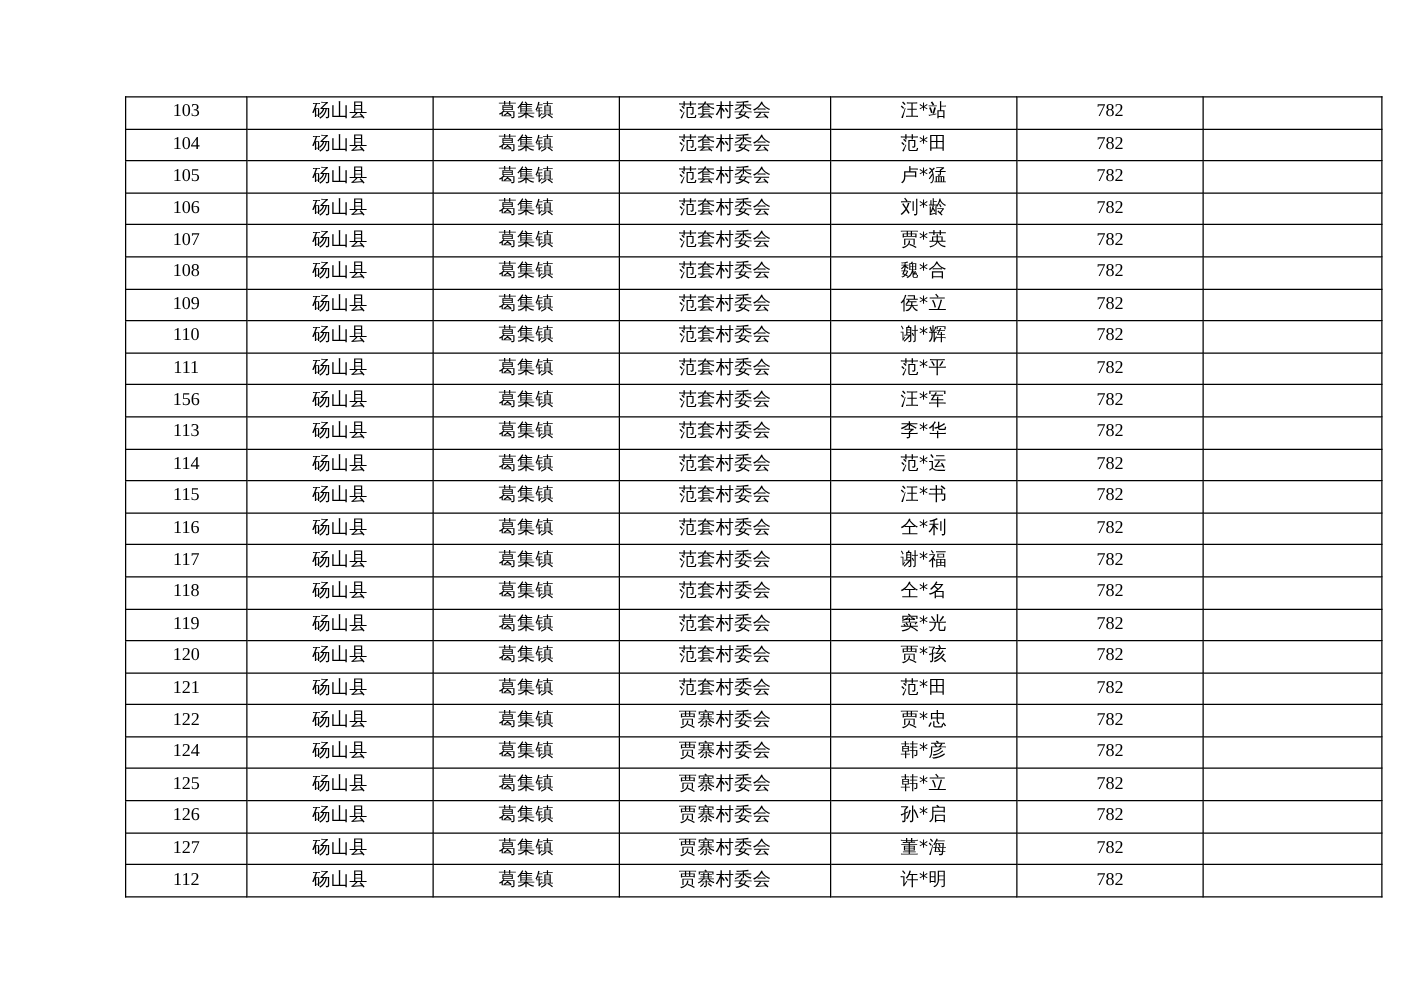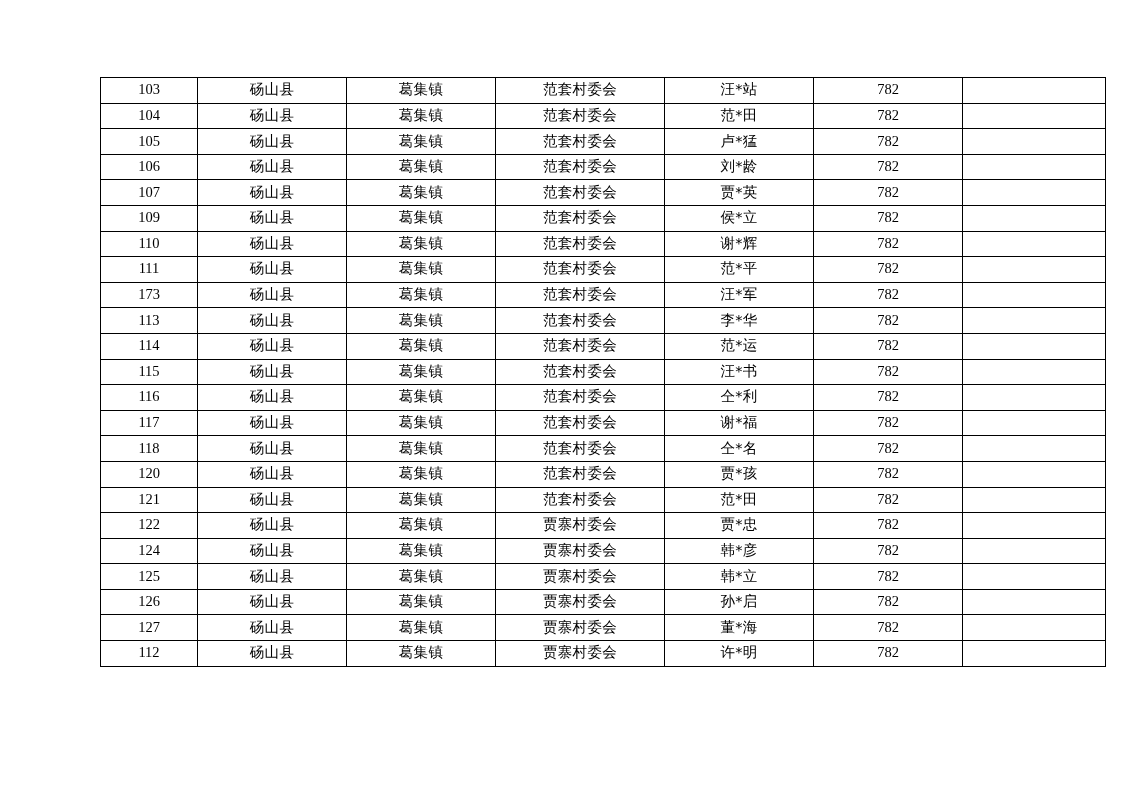--- a/index.html
+++ b/index.html
@@ -113,6 +113,15 @@
             <td class="c-blank"><span class="cjk"></span></td>
           </tr>
           <tr>
+            <td class="c-seq"><span class="num">108</span></td>
+            <td class="c-county"><span class="cjk">砀山县</span></td>
+            <td class="c-town"><span class="cjk">葛集镇</span></td>
+            <td class="c-vill"><span class="cjk">范套村委会</span></td>
+            <td class="c-name"><span class="cjk">魏*合</span></td>
+            <td class="c-amt"><span class="num">782</span></td>
+            <td class="c-blank"><span class="cjk"></span></td>
+          </tr>
+          <tr>
             <td class="c-seq"><span class="num">109</span></td>
             <td class="c-county"><span class="cjk">砀山县</span></td>
             <td class="c-town"><span class="cjk">葛集镇</span></td>

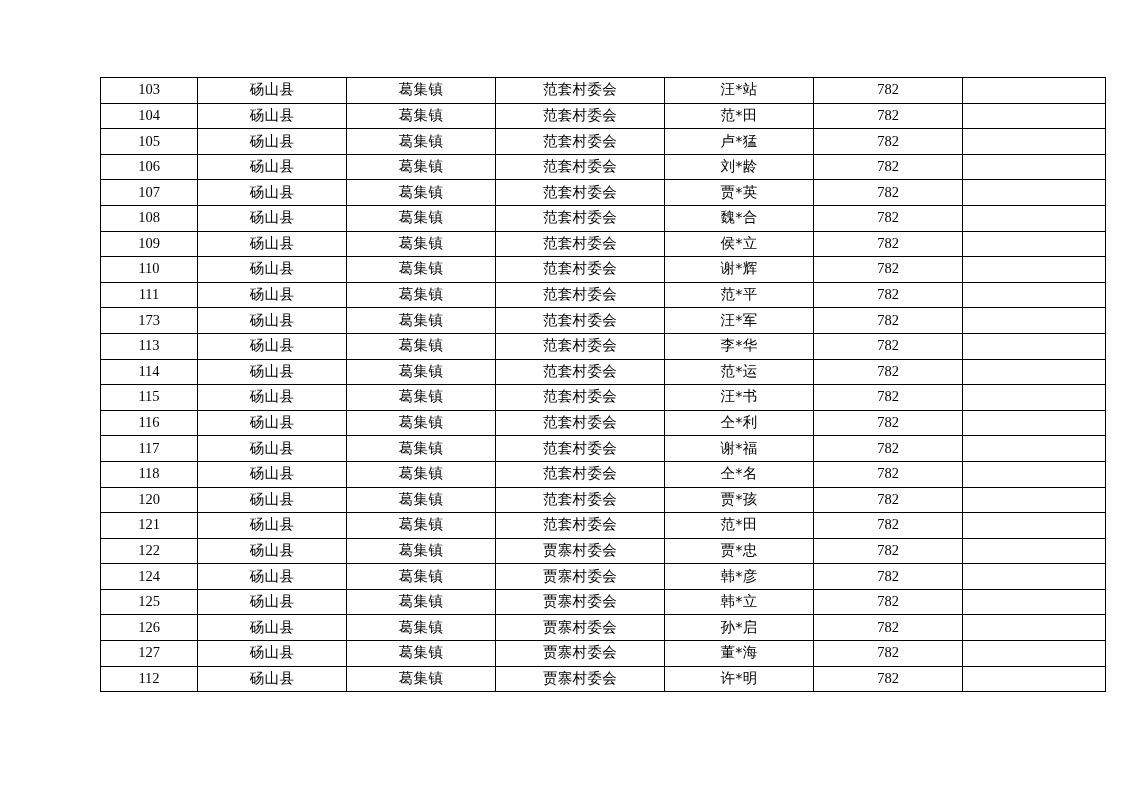--- a/index.html
+++ b/index.html
@@ -149,7 +149,7 @@
             <td class="c-blank"><span class="cjk"></span></td>
           </tr>
           <tr>
-            <td class="c-seq"><span class="num">173</span></td>
+            <td class="c-seq"><span class="num">156</span></td>
             <td class="c-county"><span class="cjk">砀山县</span></td>
             <td class="c-town"><span class="cjk">葛集镇</span></td>
             <td class="c-vill"><span class="cjk">范套村委会</span></td>

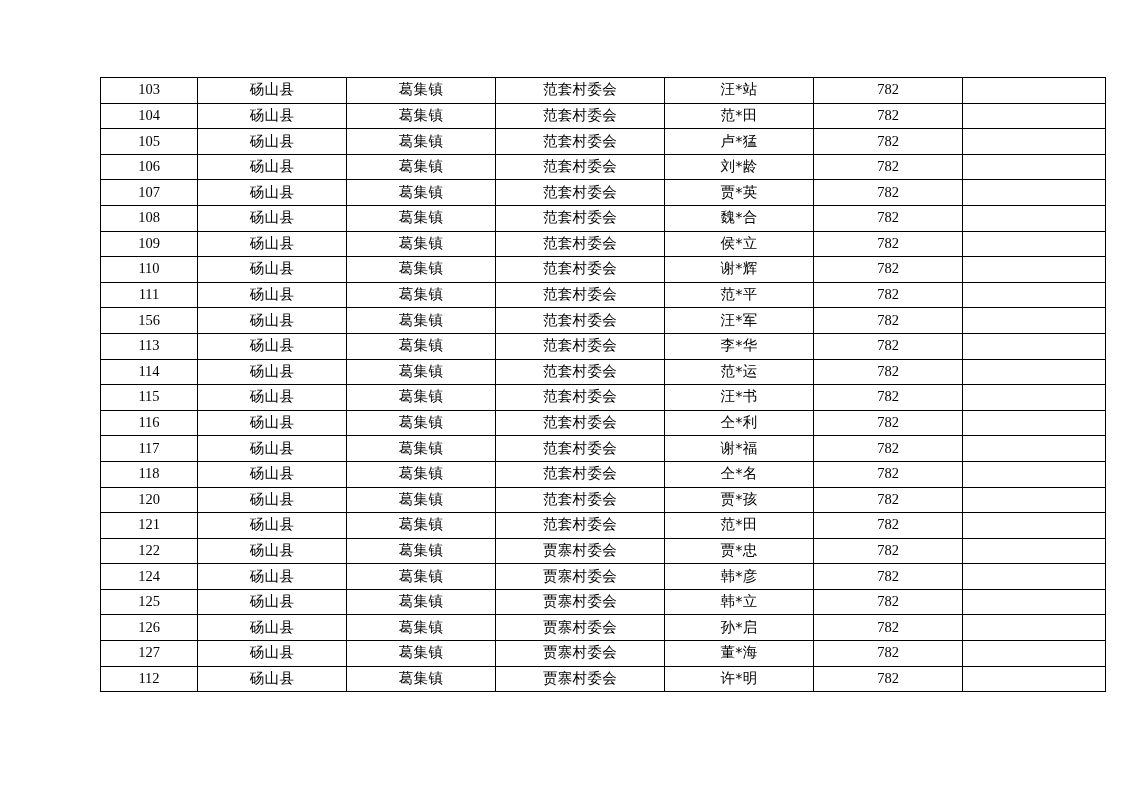--- a/index.html
+++ b/index.html
@@ -212,6 +212,15 @@
             <td class="c-blank"><span class="cjk"></span></td>
           </tr>
           <tr>
+            <td class="c-seq"><span class="num">119</span></td>
+            <td class="c-county"><span class="cjk">砀山县</span></td>
+            <td class="c-town"><span class="cjk">葛集镇</span></td>
+            <td class="c-vill"><span class="cjk">范套村委会</span></td>
+            <td class="c-name"><span class="cjk">窦*光</span></td>
+            <td class="c-amt"><span class="num">782</span></td>
+            <td class="c-blank"><span class="cjk"></span></td>
+          </tr>
+          <tr>
             <td class="c-seq"><span class="num">120</span></td>
             <td class="c-county"><span class="cjk">砀山县</span></td>
             <td class="c-town"><span class="cjk">葛集镇</span></td>

